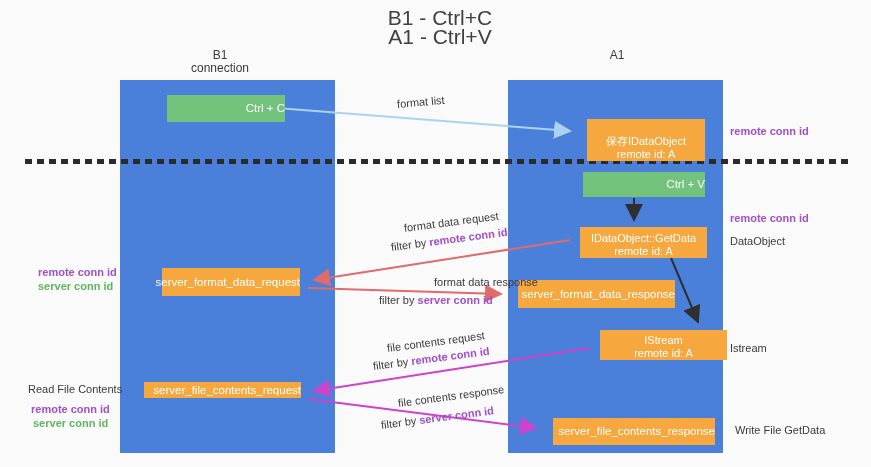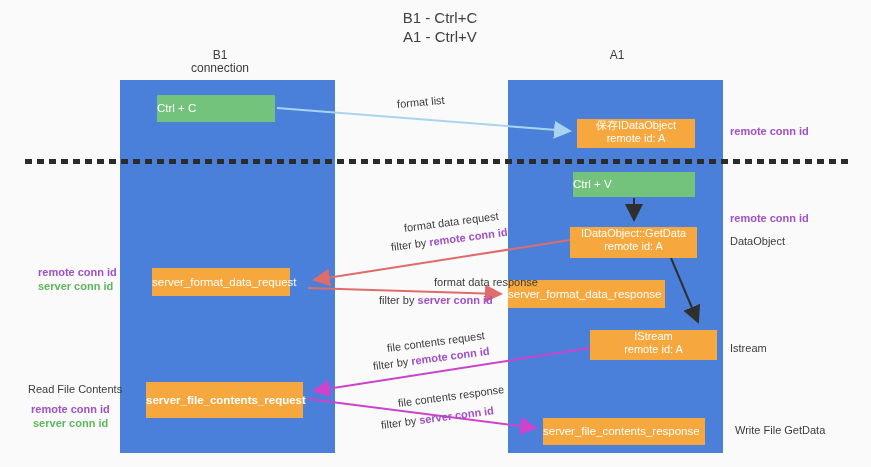--- a/index.html
+++ b/index.html
@@ -9,7 +9,7 @@
     font-family:"Liberation Sans",sans-serif;color:#3b3b3b;
   }
   .abs{position:absolute;}
-  .title{left:355px;top:8px;width:170px;text-align:center;font-size:15px;line-height:19px;color:#404040;}
+  .title{left:355px;top:8px;width:170px;text-align:center;font-size:21px;line-height:19px;color:#404040;}
   .col-header{width:160px;text-align:center;font-size:12px;line-height:13px;top:49px;}
   .col{top:80px;width:215px;height:373px;background:var(--column-blue,#4a80d9);}
   .dashes{

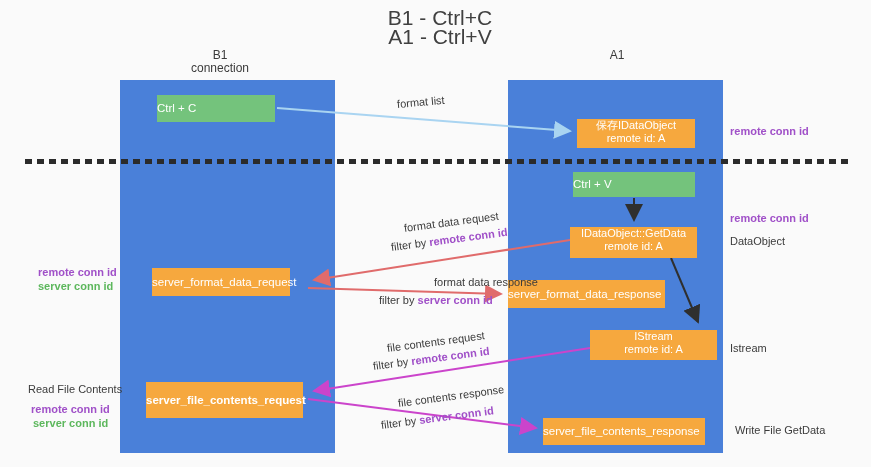--- a/index.html
+++ b/index.html
@@ -16,8 +16,8 @@
     left:25px;top:159px;width:823px;height:5px;
     background:repeating-linear-gradient(90deg,var(--dashed-line,#2b2b2b) 0 7px,transparent 7px 12px);
   }
-  .box{color:#fff;display:flex;align-items:center;justify-content:flex-start;text-align:center;
-       font-size:11.5px;line-height:13px;}
+  .box{color:#fff;display:flex;align-items:center;justify-content:flex-end;text-align:center;
+       font-size:11.5px;line-height:13px;margin-left:10px;}
   .box-green{background:var(--box-green,#74c37c);}
   .box-orange{background:var(--box-orange,#f6a83e);}
   .two-line{flex-direction:column;font-size:11px;}

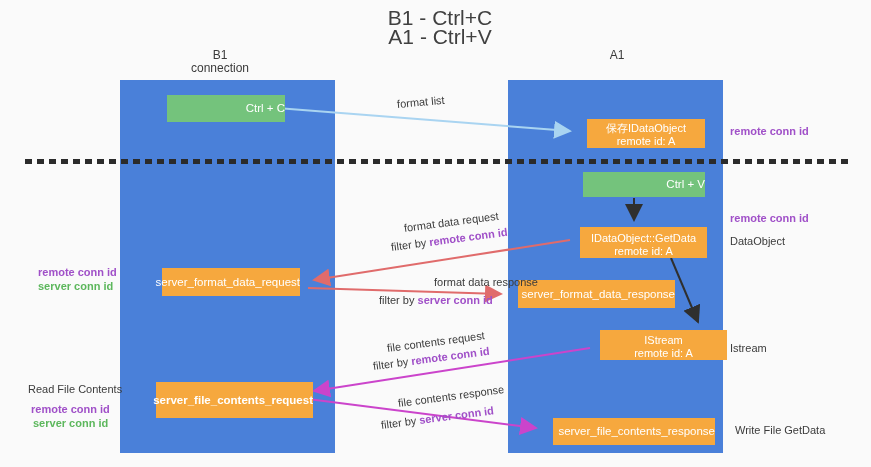--- a/index.html
+++ b/index.html
@@ -77,7 +77,7 @@
   <span>Ctrl + C</span>
 </div>
 
-<div class="abs box box-orange two-line" style="left:577px;top:119px;width:118px;height:29px;">
+<div class="abs box box-orange two-line" style="left:577px;top:119px;width:118px;height:42px;">
   <div>保存IDataObject</div>
   <div>remote id: A</div>
 </div>

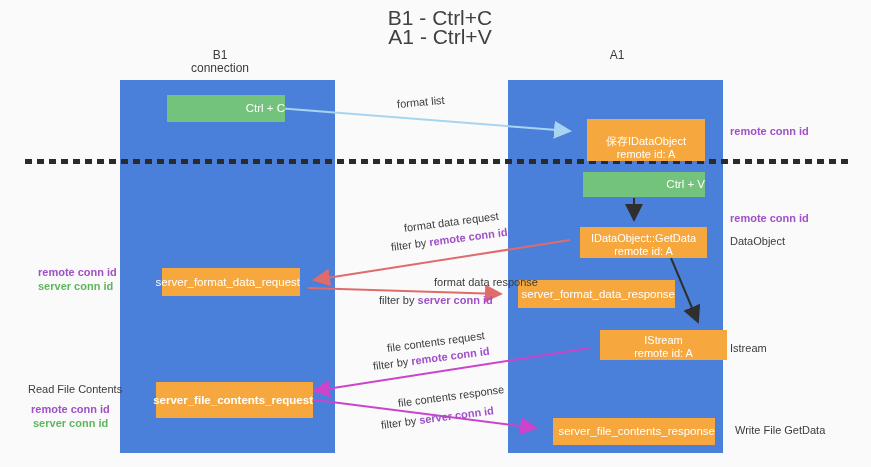--- a/index.html
+++ b/index.html
@@ -104,7 +104,7 @@
   <div>remote id: A</div>
 </div>
 
-<div class="abs box box-orange" style="left:146px;top:382px;width:157px;height:36px;font-weight:bold;">
+<div class="abs box box-orange" style="left:134px;top:382px;width:157px;height:16px;">
   <span>server_file_contents_request</span>
 </div>
 

